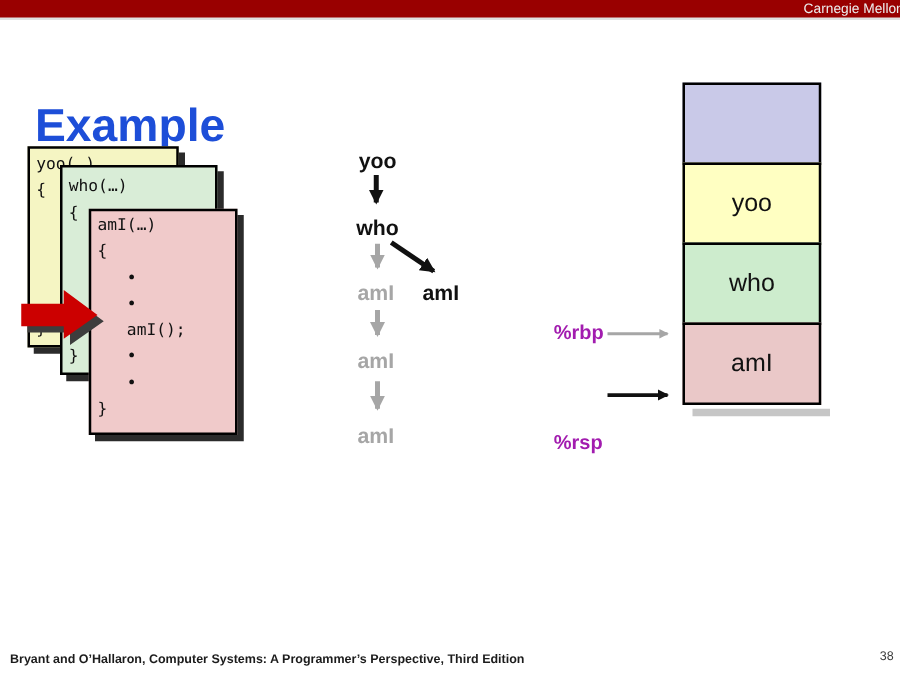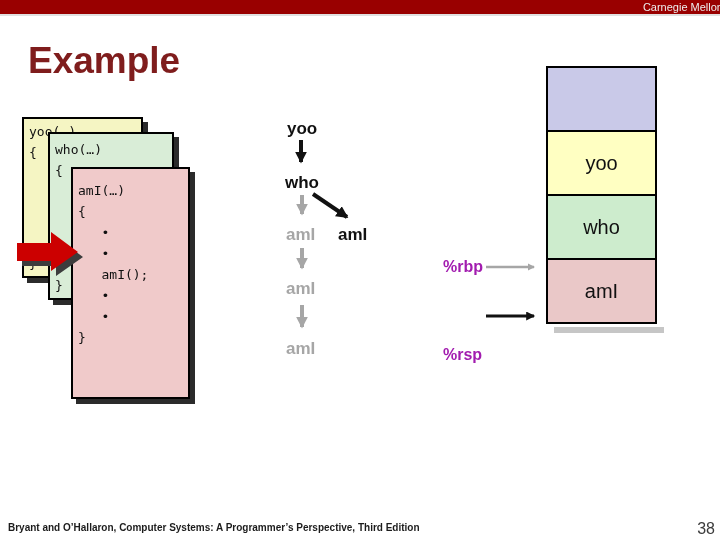--- a/index.html
+++ b/index.html
@@ -56,7 +56,7 @@
     <span class="banner-text">Carnegie Mellon</span>
   </div>
 
-  <div class="title" style="color: #7f1d1d;">Example</div>
+  <div class="title" style="color: #1d4ed8; margin-top: 40px;">Example</div>
 
 
   <div class="frame" style="top: 66px; background-color: rgb(201, 201, 232);">

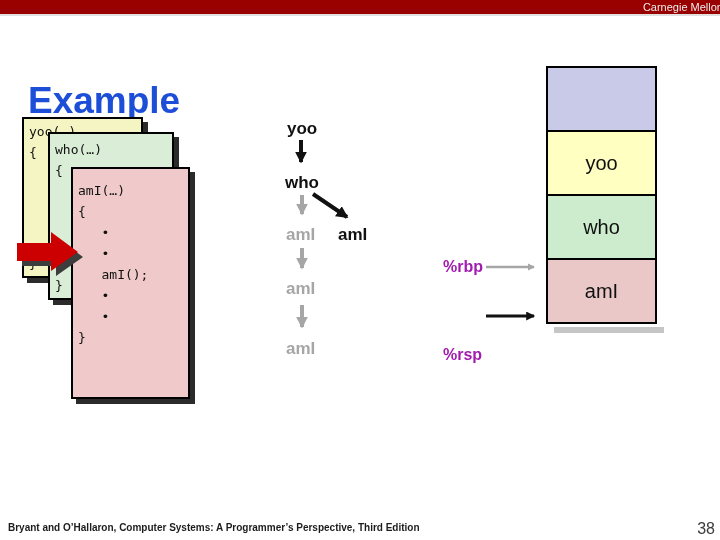--- a/index.html
+++ b/index.html
@@ -33,7 +33,7 @@
   .codebox .closing{position:absolute;left:5px;bottom:2px;white-space:pre;}
   #codebox-yoo{left:22px;top:117px;width:121px;height:161px;padding-top:2px;z-index:1;}
   #codebox-who{left:48px;top:132px;width:126px;height:168px;padding-top:5px;z-index:2;}
-  #codebox-ami{left:71px;top:167px;width:119px;height:232px;padding-top:11px;z-index:3;}
+  #codebox-ami{left:71px;top:167px;width:119px;height:181px;padding-top:1px;z-index:3;}
 
   
   .chain{position:absolute;font-size:17px;font-weight:bold;z-index:4;}

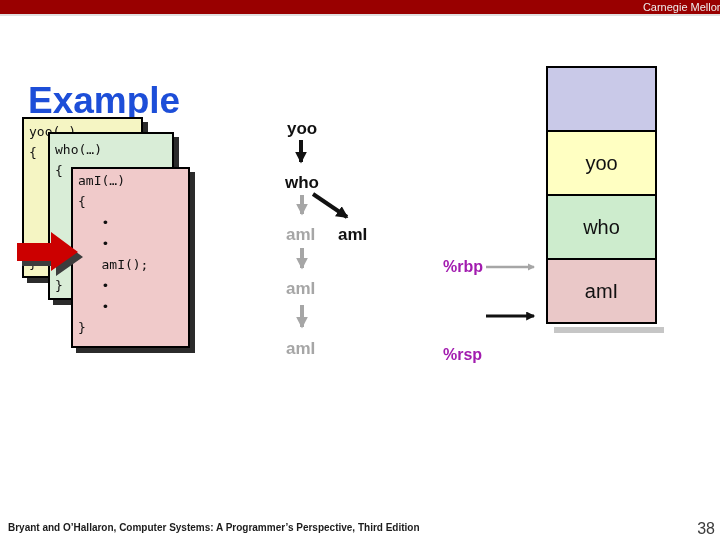--- a/index.html
+++ b/index.html
@@ -45,7 +45,7 @@
 
   
   .citation{position:absolute;left:8px;top:522px;font-size:10px;font-weight:bold;color:#1c1c1c;}
-  .pagenum{position:absolute;right:5px;top:520px;font-size:16px;color:#3c3c3c;}
+  .pagenum{position:absolute;right:5px;top:520px;font-size:10px;color:#3c3c3c;}
 </style>
 </head>
 <body>

